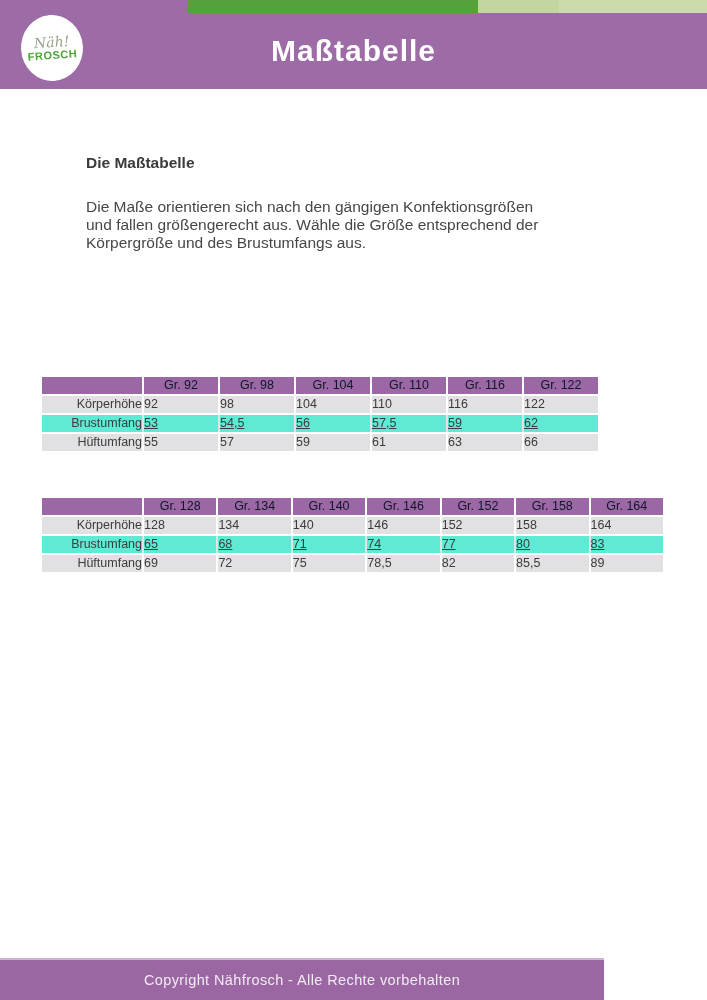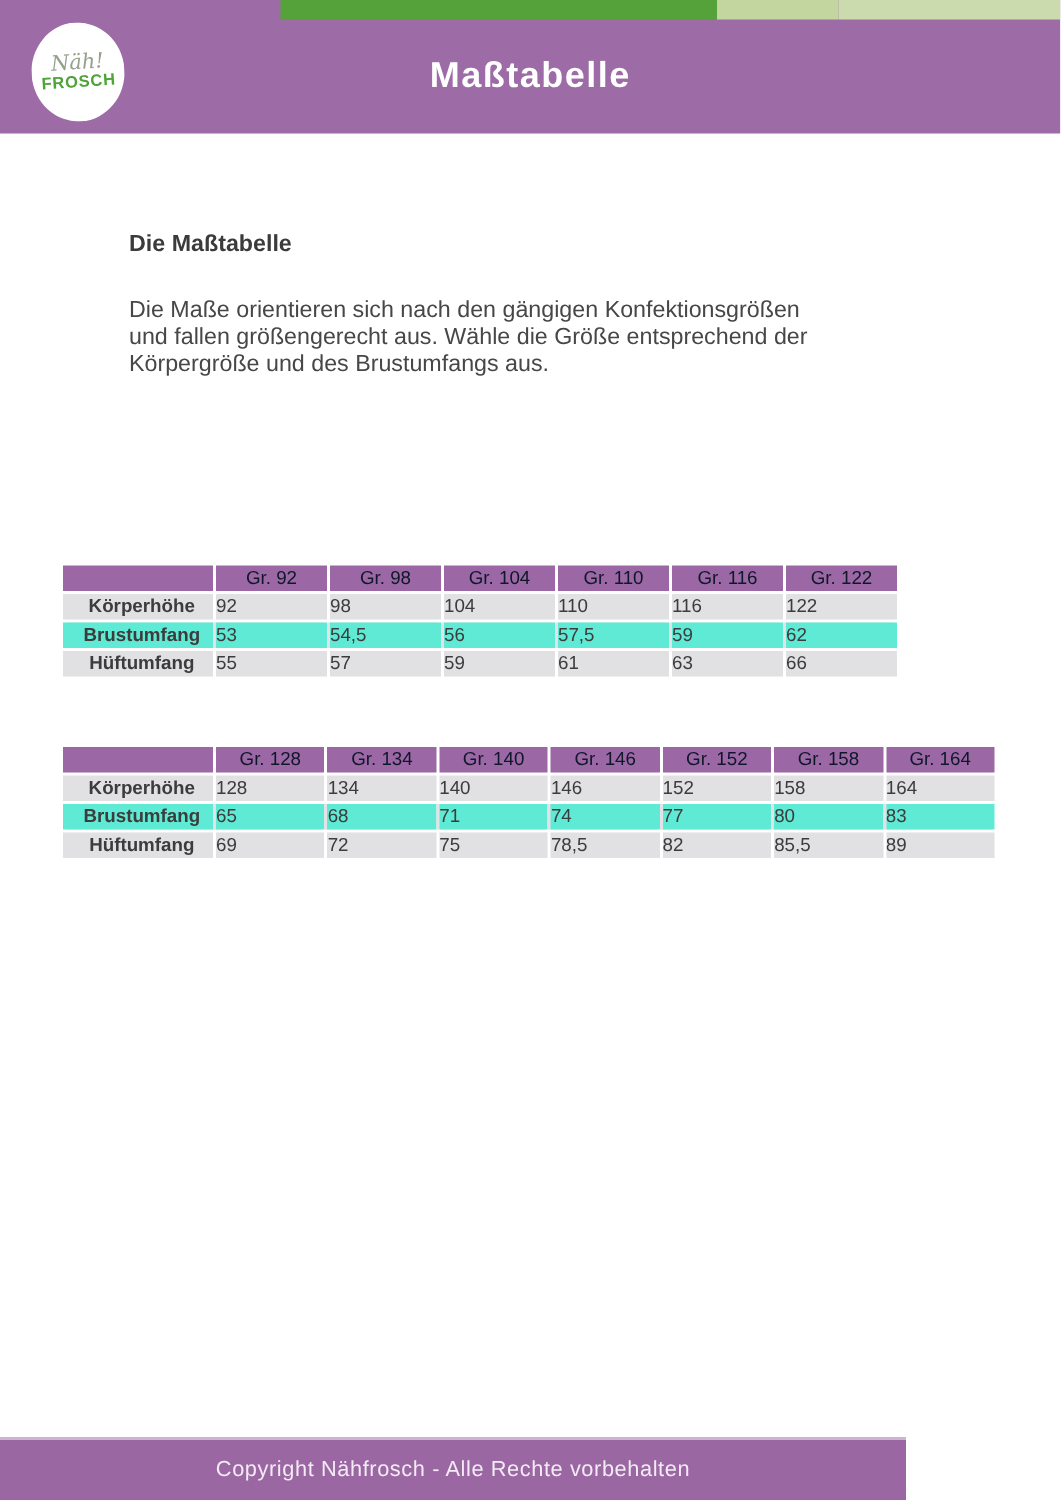--- a/index.html
+++ b/index.html
@@ -36,7 +36,7 @@
     align-items: center;
     justify-content: center;
     color: #ffffff;
-    font-size: 24px;
+    font-size: 30px;
     font-weight: bold;
     letter-spacing: 1px;
     border-radius: 18px;

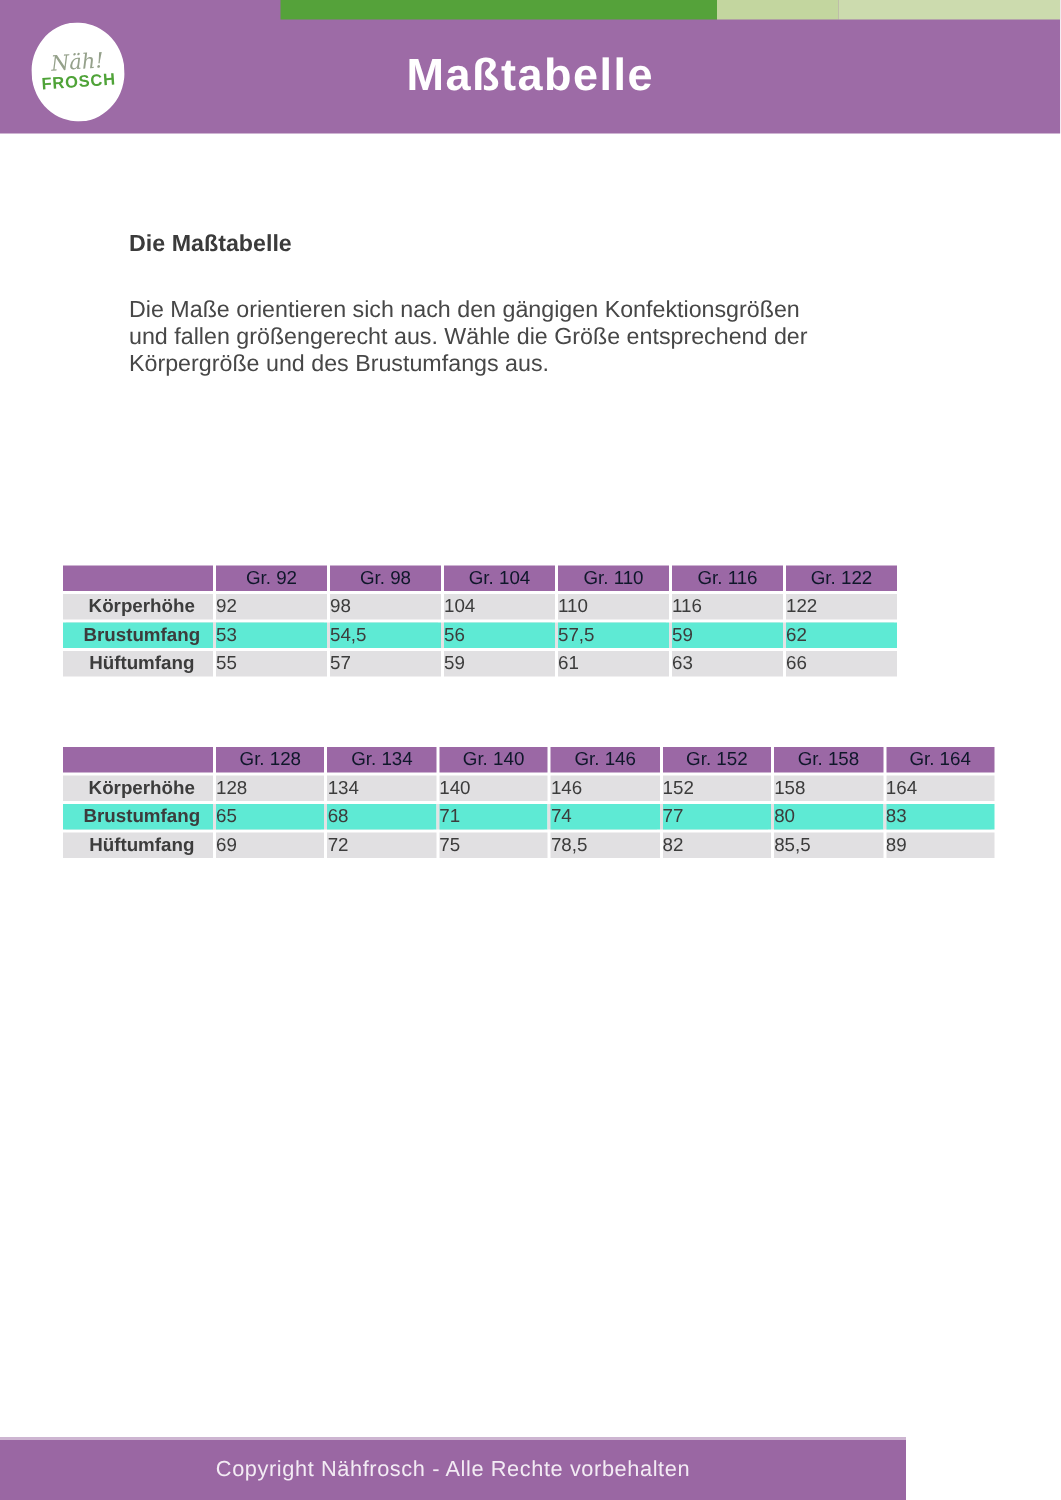--- a/index.html
+++ b/index.html
@@ -117,9 +117,8 @@
     overflow: hidden;
   }
   table.size-table td:first-child {
-    text-align: center;
+    text-align: right;
     padding-left: 5px;
-    font-weight: bold;
   }
   table.size-table tr.gray td { background: #e1e0e2; }
   table.size-table tr.white td { background: #5eead4; margin-top: 36px; }

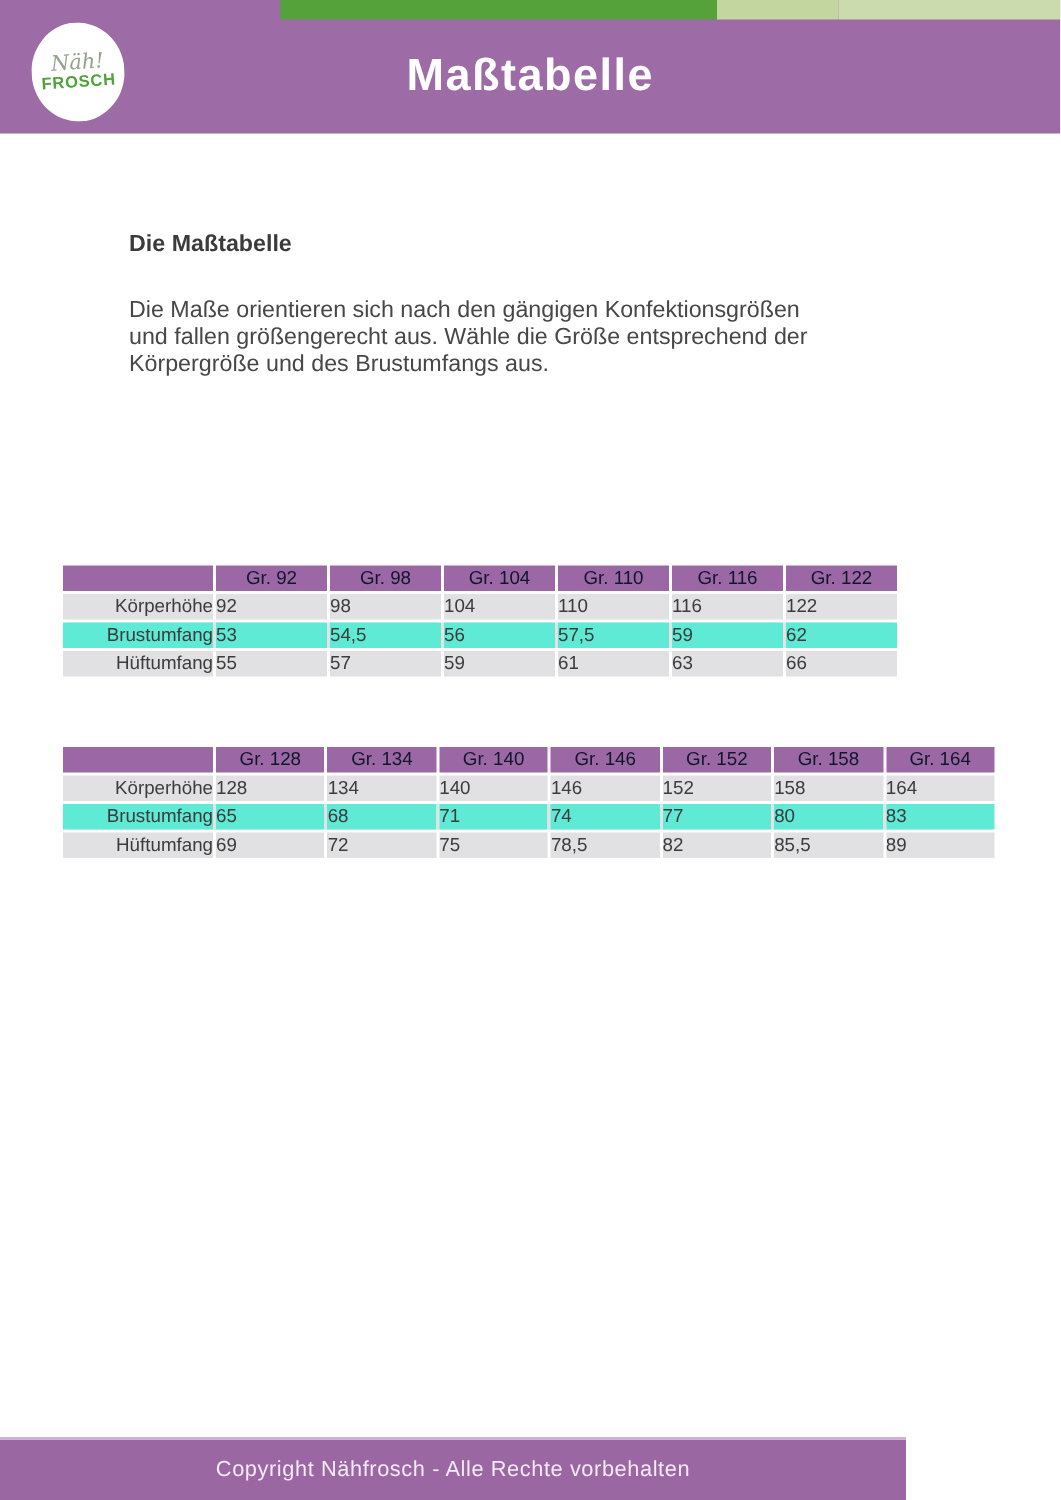--- a/index.html
+++ b/index.html
@@ -123,7 +123,7 @@
   table.size-table tr.gray td { background: #e1e0e2; }
   table.size-table tr.white td { background: #5eead4; margin-top: 36px; }
   
-  table.size-table tr.white td + td { box-shadow: -2px 0 0 #e3e2e4; }
+  table.size-table tr.white td + td { box-shadow: -2px 0 0 #e3e2e4; text-decoration: underline; }
   table.size-table tr.white td:first-child { box-shadow: 2px 0 0 #e3e2e4; }
 
   

